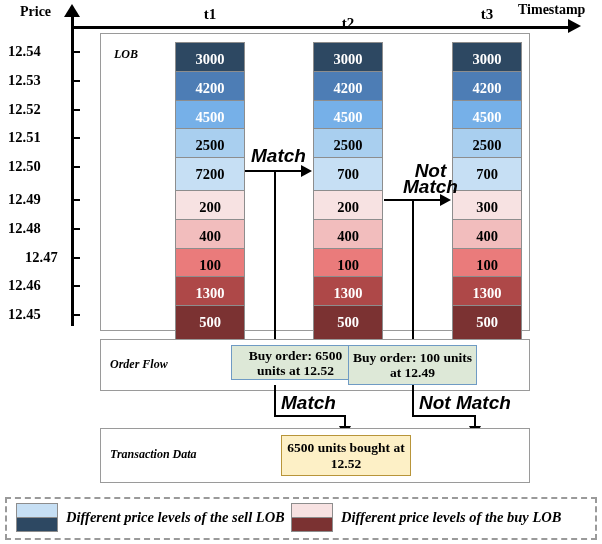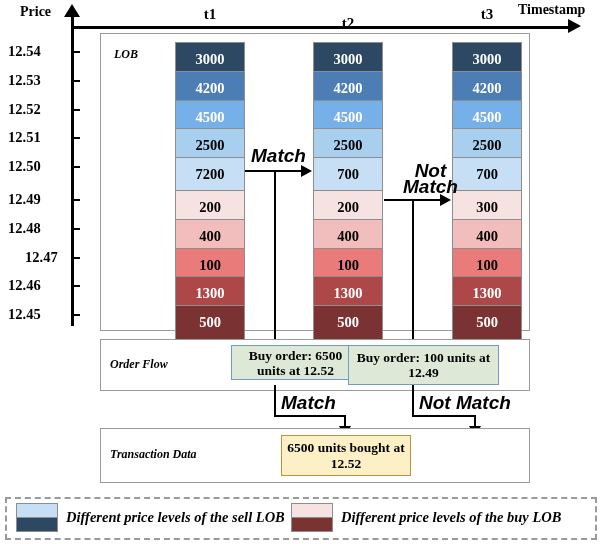--- a/index.html
+++ b/index.html
@@ -85,7 +85,7 @@
     padding:1px 2px;
   }
   #order-box-1{left:211px;top:345px;width:129px;height:35px;margin-left:20px;}
-  #order-box-2{left:348px;top:345px;width:151px;height:40px;}
+  #order-box-2{left:348px;top:345px;width:129px;height:40px;}
 
   #trade-box{
     left:281px;top:435px;width:130px;height:41px;

